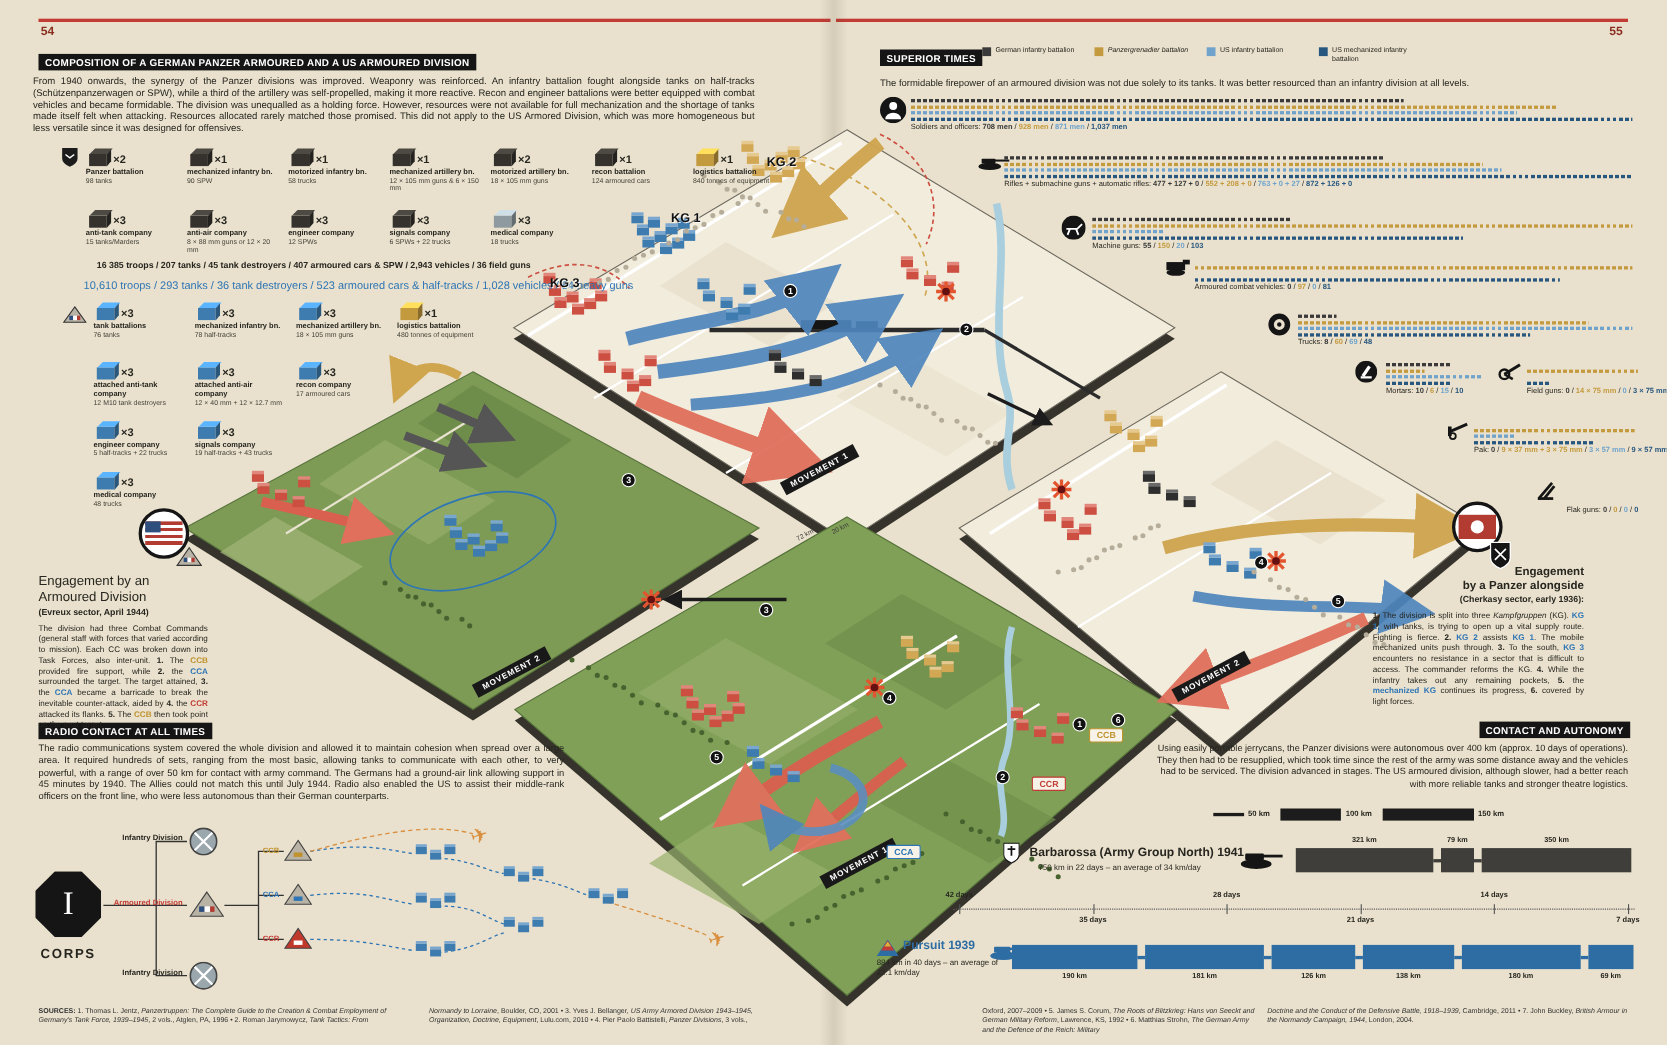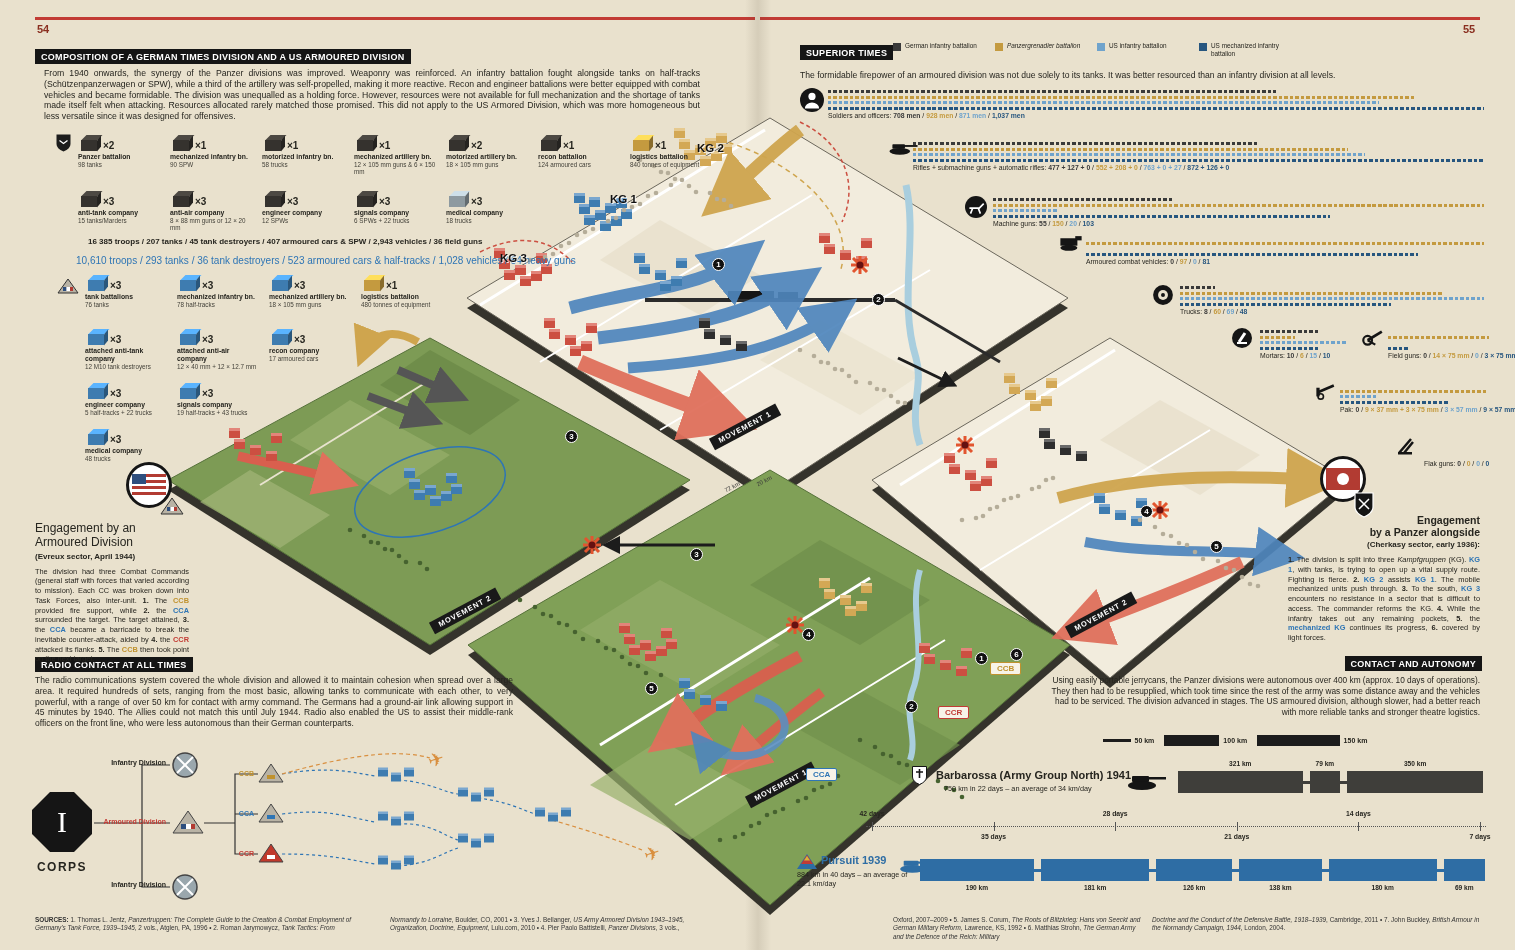--- a/index.html
+++ b/index.html
@@ -583,7 +583,7 @@
 <div class="pagenum" id="pn-r">55</div>
 <div id="gutter"></div>
 
-<div class="titlebar" id="comp-title">COMPOSITION OF A GERMAN TIMES DIVISION AND A US ARMOURED DIVISION</div>
+<div class="titlebar" id="comp-title">COMPOSITION OF A GERMAN PANZER ARMOURED AND A US ARMOURED DIVISION</div>
 <p id="comp-body">From 1940 onwards, the synergy of the Panzer divisions was improved. Weaponry was reinforced. An infantry battalion fought alongside tanks on half-tracks (Schützenpanzerwagen or SPW), while a third of the artillery was self-propelled, making it more reactive. Recon and engineer battalions were better equipped with combat vehicles and became formidable. The division was unequalled as a holding force. However, resources were not available for full mechanization and the shortage of tanks made itself felt when attacking. Resources allocated rarely matched those promised. This did not apply to the US Armored Division, which was more homogeneous but less versatile since it was designed for offensives.</p>
 
 <svg id="g-insignia" width="15" height="18">

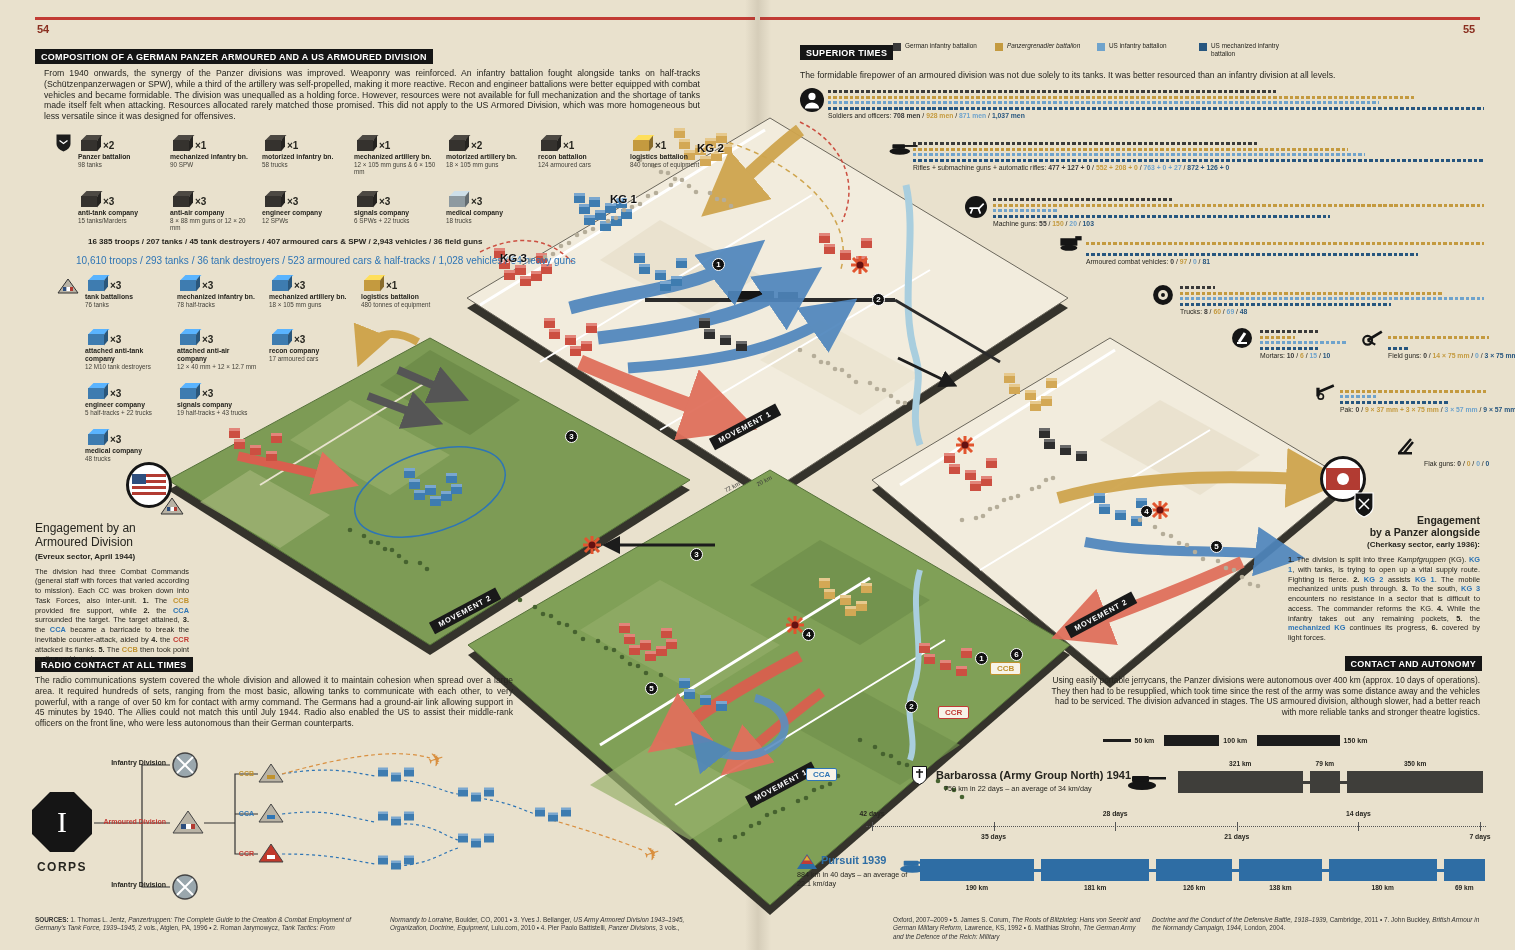--- a/index.html
+++ b/index.html
@@ -26,7 +26,7 @@
 .deflag .disc{position:absolute;left:11px;top:5px;width:12px;height:12px;border-radius:50%;background:#fff}
 .badge{position:absolute;z-index:6}
 #comp-title{left:35px;top:49px}
-#comp-body{position:absolute;left:44px;top:68px;width:656px;font-size:8.7px;line-height:1.24;text-align:justify;z-index:2}
+#comp-body{position:absolute;left:30px;top:68px;width:656px;font-size:8.7px;line-height:1.24;text-align:justify;z-index:2}
 .unit-row{position:absolute;display:flex;z-index:2}
 .unit{flex:0 0 92px;padding-right:8px}
 .u-head{display:flex;align-items:flex-end;gap:6px;height:18px}

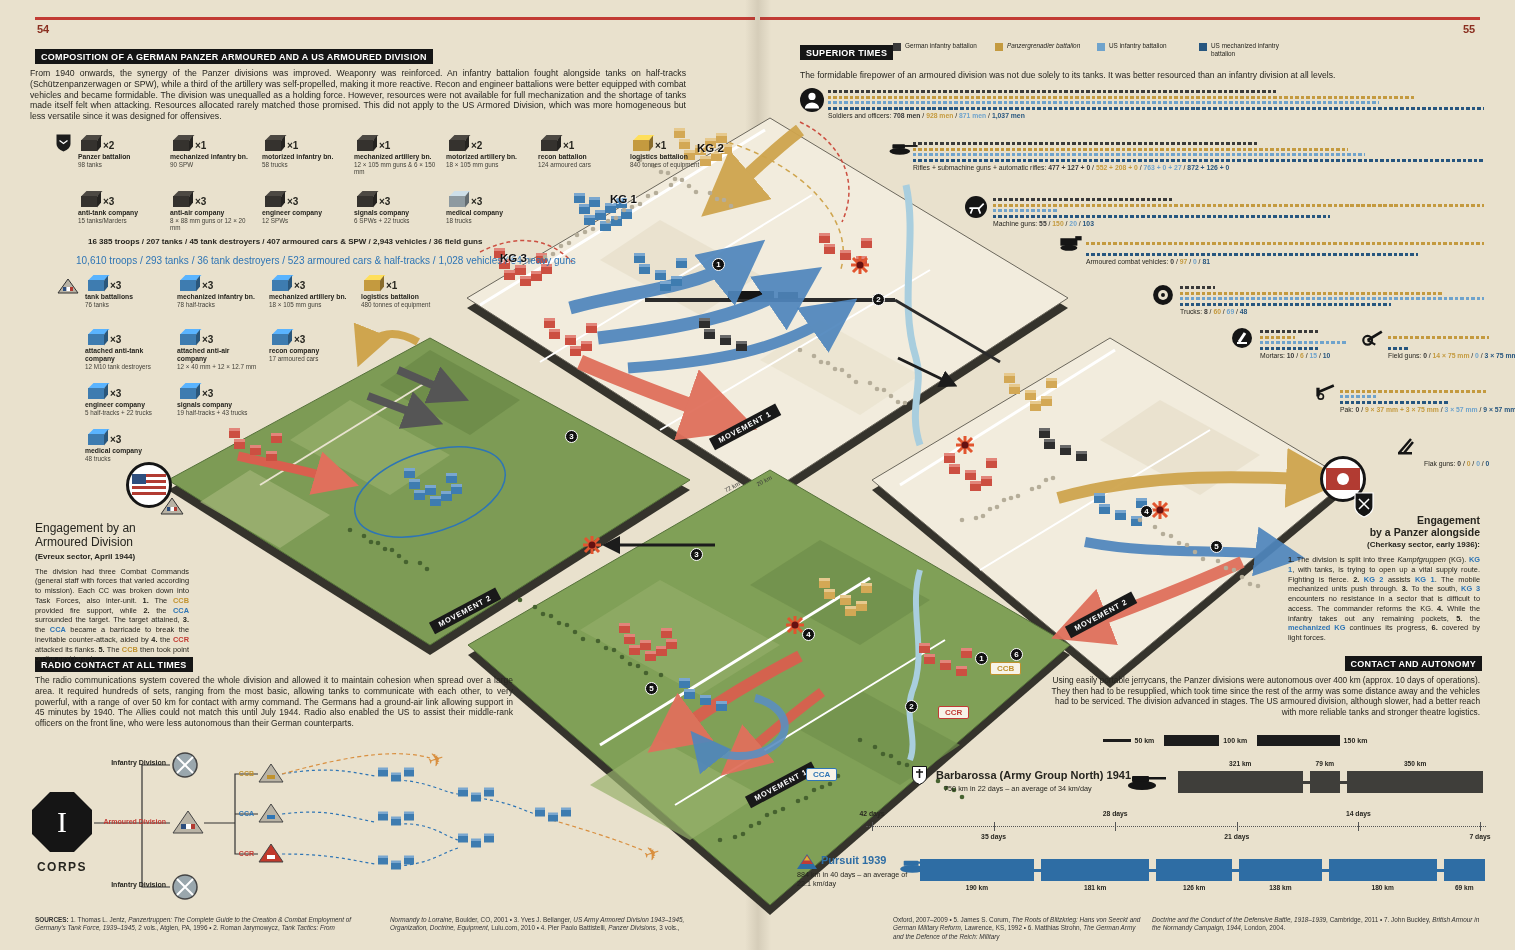--- a/index.html
+++ b/index.html
@@ -73,7 +73,7 @@
 .bar{height:3.2px;margin-bottom:2.4px}
 .s-label{margin-left:28px;font-size:6.8px;margin-top:2px;white-space:nowrap}
 .s-label .s-name{color:#26251f}
-#eng-pz{position:absolute;left:1288px;top:514px;width:192px;text-align:right;z-index:2}
+#eng-pz{position:absolute;left:1248px;top:514px;width:192px;text-align:right;z-index:2}
 #eng-pz h3{font-size:10.5px;font-weight:bold;line-height:1.15}
 #eng-pz h4{font-size:8px;font-weight:bold;margin:2px 0 6px}
 #eng-pz p{font-size:7.4px;line-height:1.32;text-align:justify}

